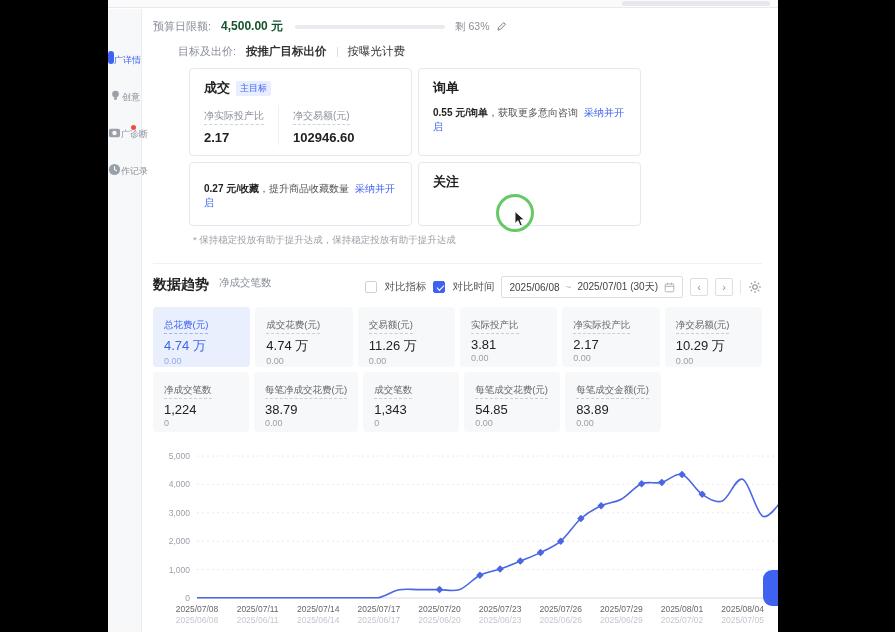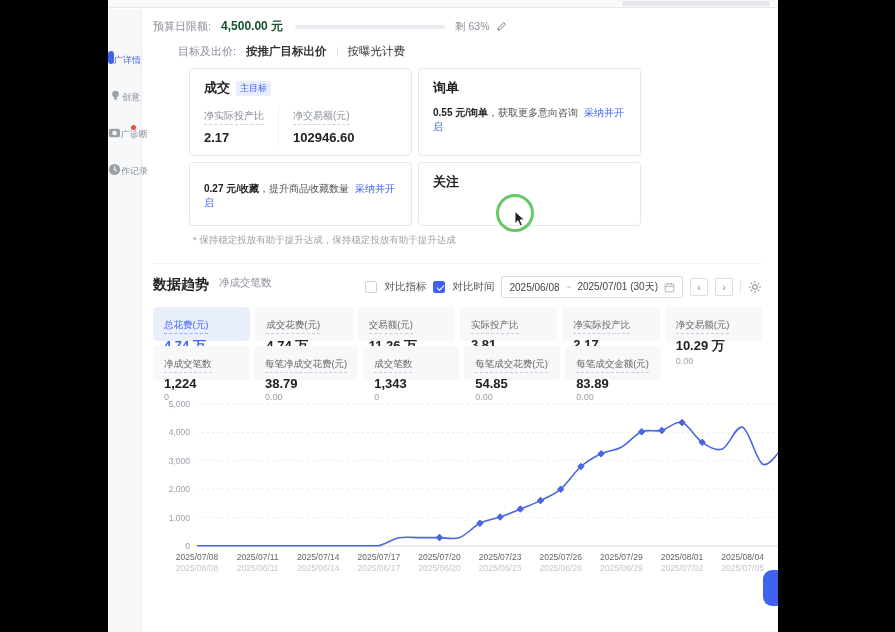--- a/index.html
+++ b/index.html
@@ -67,7 +67,7 @@
 
   
   .mgrid { display:grid; grid-template-columns:repeat(6,1fr); gap:5px; margin-top:9px; }
-  .mcard { background:#f7f8fa; border-radius:4px; padding:7px 11px; height:34px; cursor:pointer; }
+  .mcard { background:#f7f8fa; border-radius:4px; padding:7px 11px; height:60px; cursor:pointer; }
   .mcard .m-label { font-size:9.5px; color:#666; border-bottom:1px dashed #ccd0d6; padding-bottom:1px; display:inline-block; white-space:nowrap; }
   .mcard .m-value { font-size:13px; font-weight:bold; color:#222; margin-top:3px; }
   .mcard .m-sub { font-size:9px; color:#9aa0a8; margin-top:1px; }

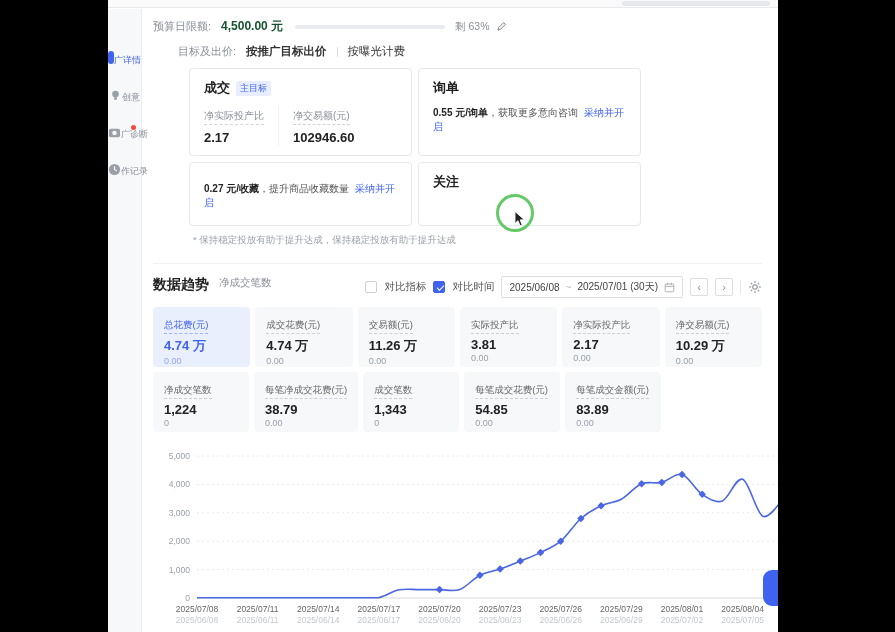--- a/index.html
+++ b/index.html
@@ -69,7 +69,7 @@
   .mgrid { display:grid; grid-template-columns:repeat(6,1fr); gap:5px; margin-top:9px; }
   .mcard { background:#f7f8fa; border-radius:4px; padding:7px 11px; height:60px; cursor:pointer; }
   .mcard .m-label { font-size:9.5px; color:#666; border-bottom:1px dashed #ccd0d6; padding-bottom:1px; display:inline-block; white-space:nowrap; }
-  .mcard .m-value { font-size:13px; font-weight:bold; color:#222; margin-top:3px; }
+  .mcard .m-value { font-size:13px; font-weight:normal; color:#222; margin-top:3px; }
   .mcard .m-sub { font-size:9px; color:#9aa0a8; margin-top:1px; }
   .mcard.sel { background:#eaeffd; }
   .mcard.sel .m-label { color:#3f63f0; border-bottom-color:#9db1f5; }

